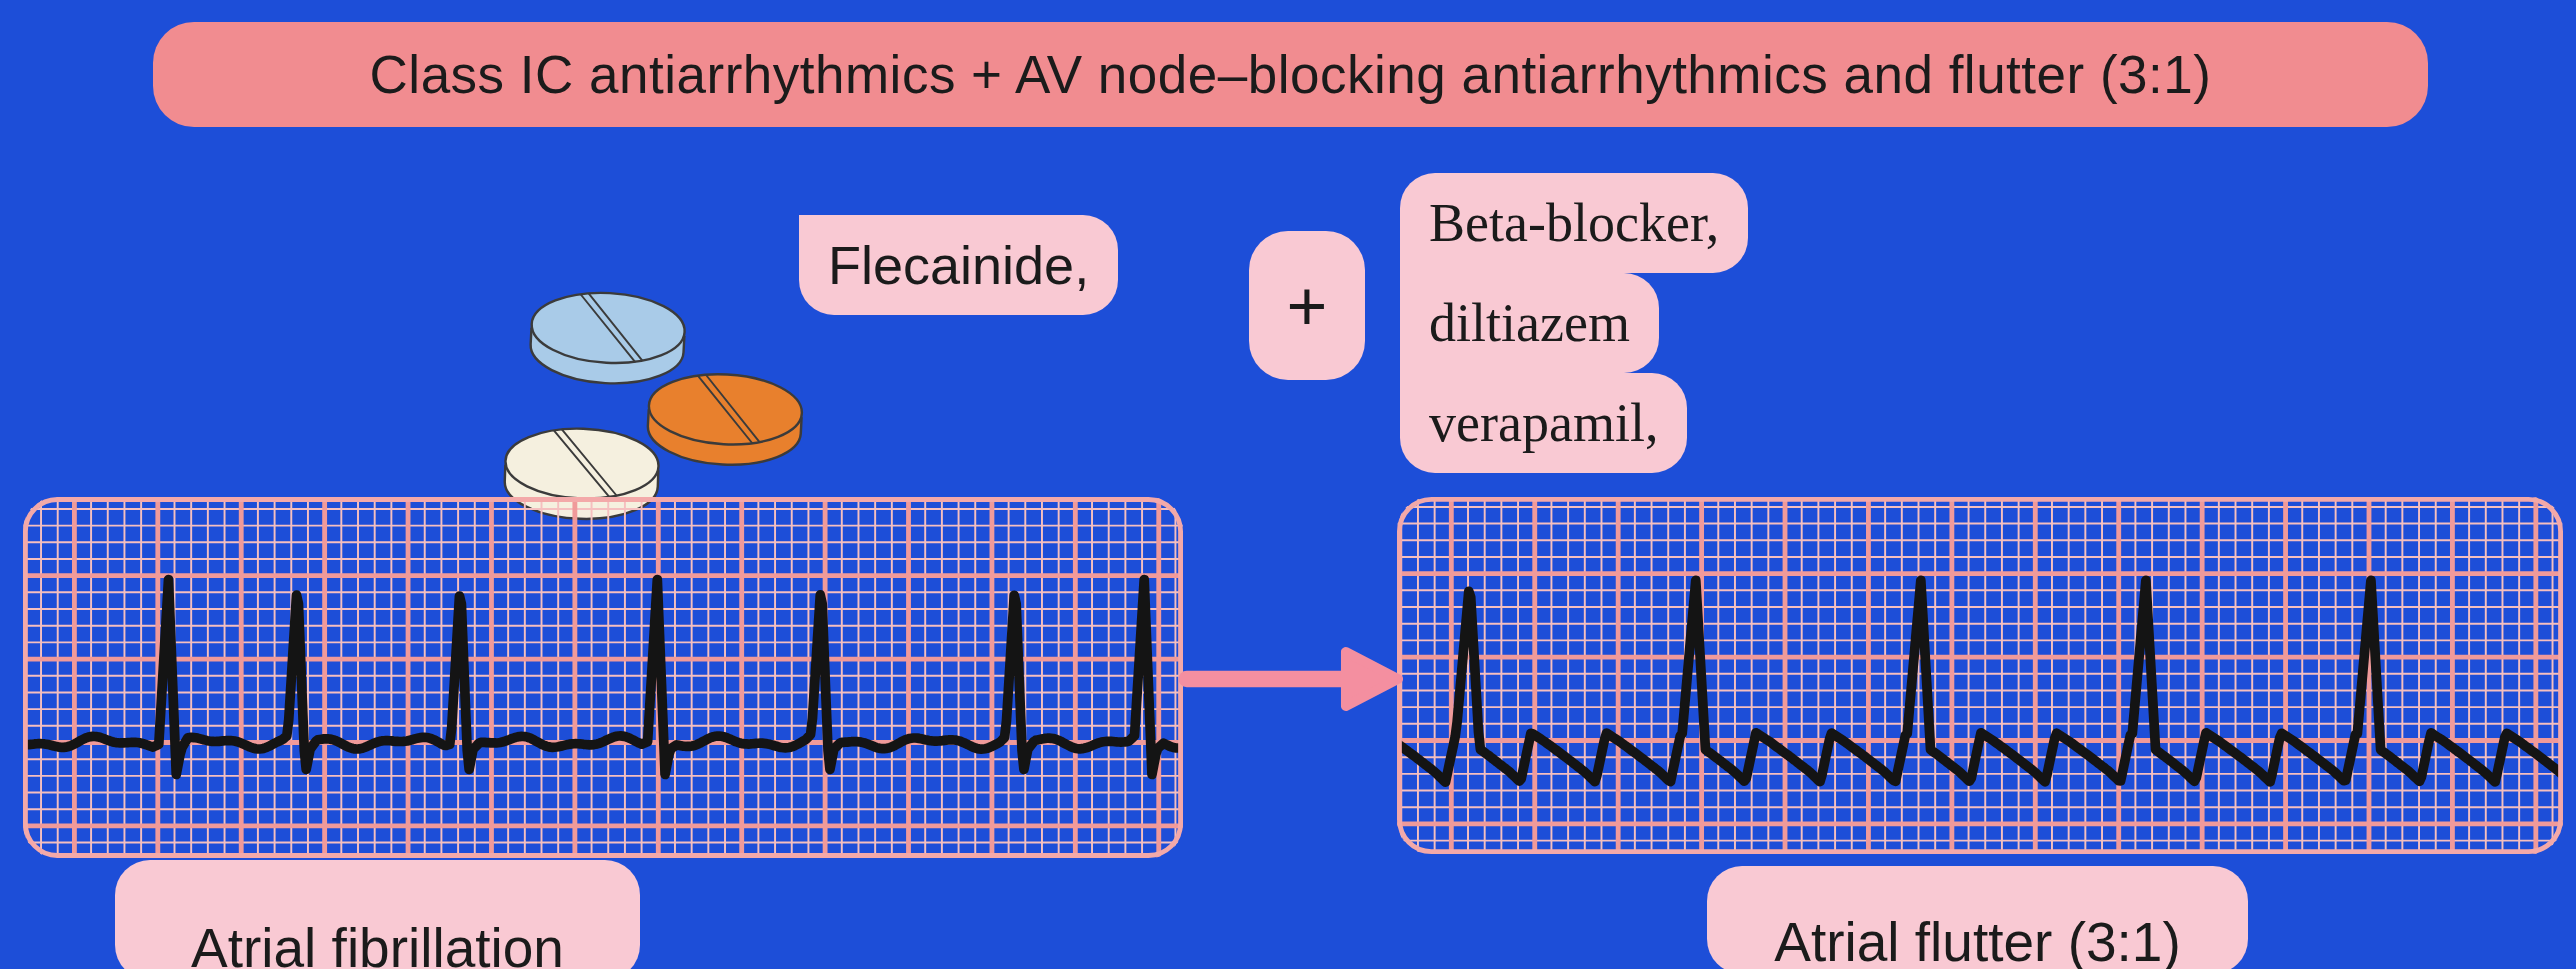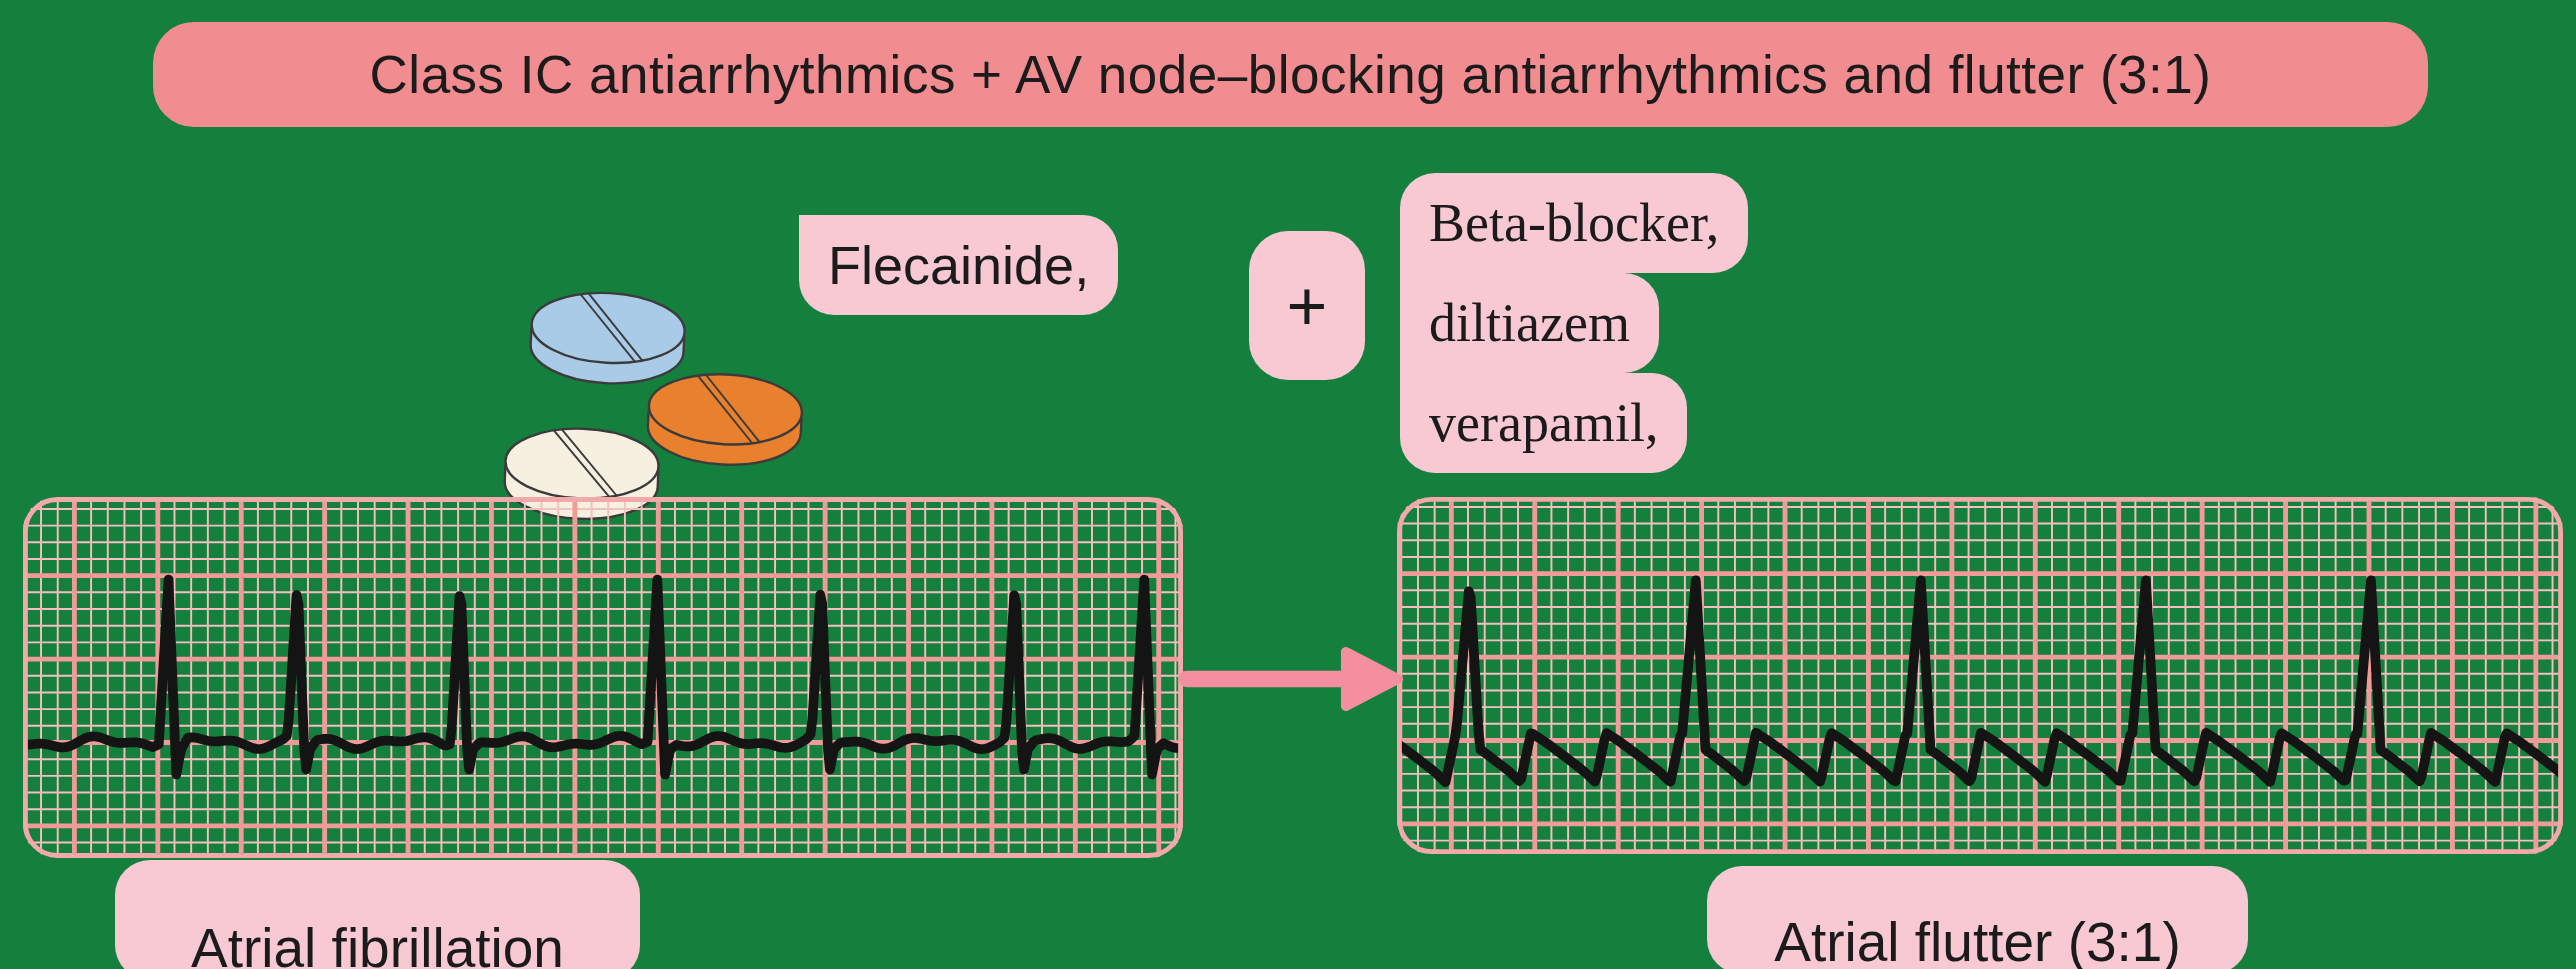--- a/index.html
+++ b/index.html
@@ -4,7 +4,7 @@
 <style>
   html,body{margin:0;padding:0;background:#ffffff;}
   #canvas{
-    position:relative;width:2576px;height:970px;overflow:hidden;background:#15803d;
+    position:relative;width:2576px;height:970px;overflow:hidden;background:#1d4ed8;
     font-family:"Liberation Sans","DejaVu Sans",sans-serif;color:var(--text,#1b1b1b);
   }
   .abs{position:absolute;}

